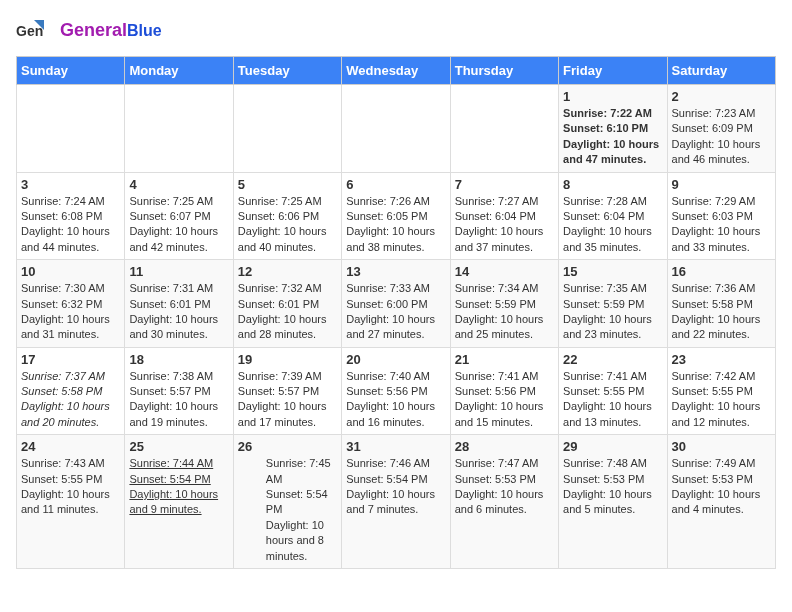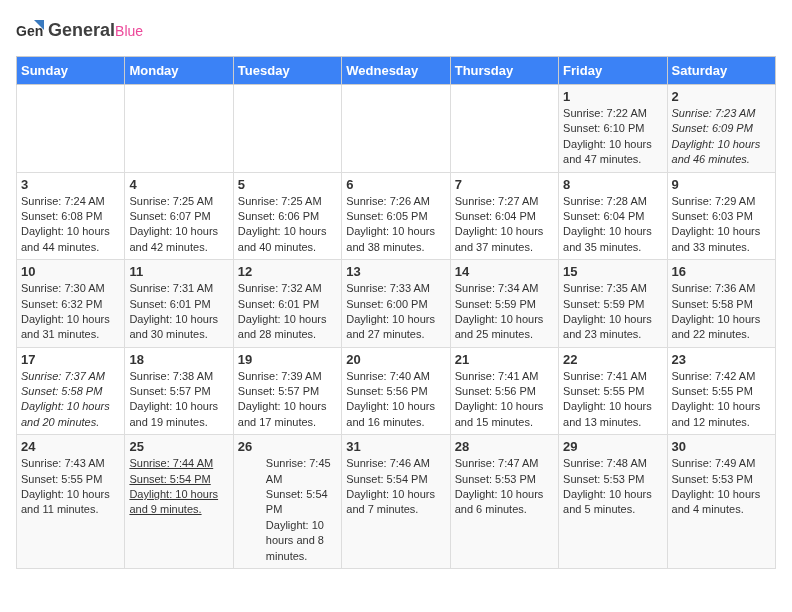--- a/index.html
+++ b/index.html
@@ -19,7 +19,7 @@
     .logo {
       display: flex;
       align-items: center;
-      gap: 4px;
+      gap: 16px;
     }
     .logo-text-general {
       font-size: 18px;

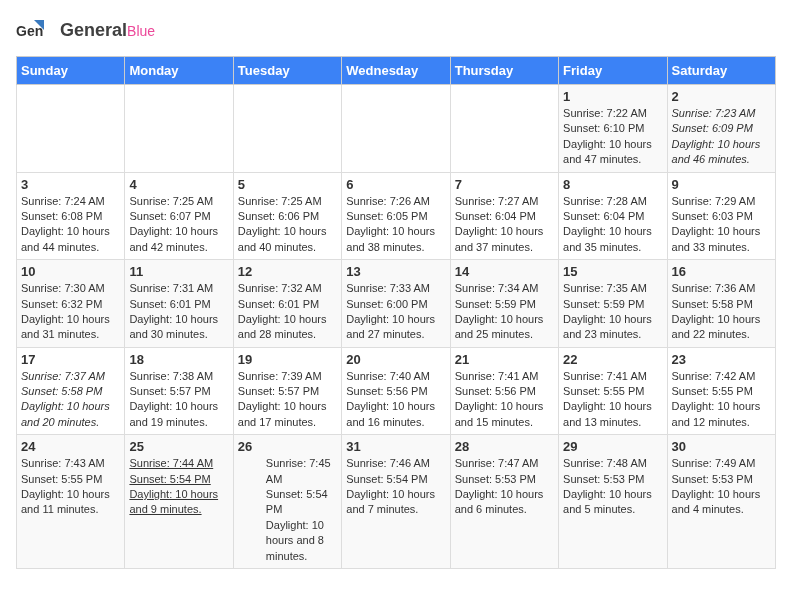--- a/index.html
+++ b/index.html
@@ -24,7 +24,7 @@
     .logo-text-general {
       font-size: 18px;
       font-weight: bold;
-      color: #404040;
+      color: #a21caf;
     }
     .logo-text-blue {
       font-size: 14px;

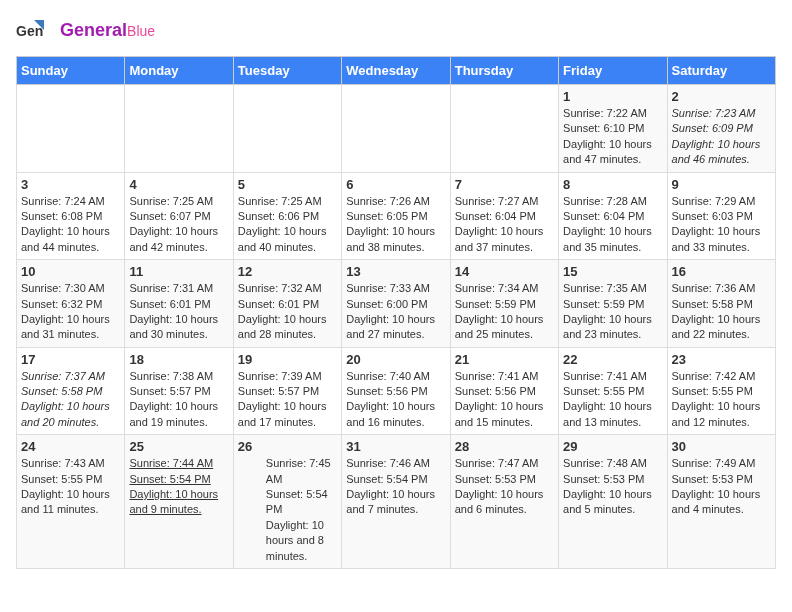--- a/index.html
+++ b/index.html
@@ -27,9 +27,9 @@
       color: #a21caf;
     }
     .logo-text-blue {
-      font-size: 14px;
-      font-weight: normal;
-      color: #ec4899;
+      font-size: 16px;
+      font-weight: bold;
+      color: #1d4ed8;
     }
     .logo-icon {
       width: 28px;

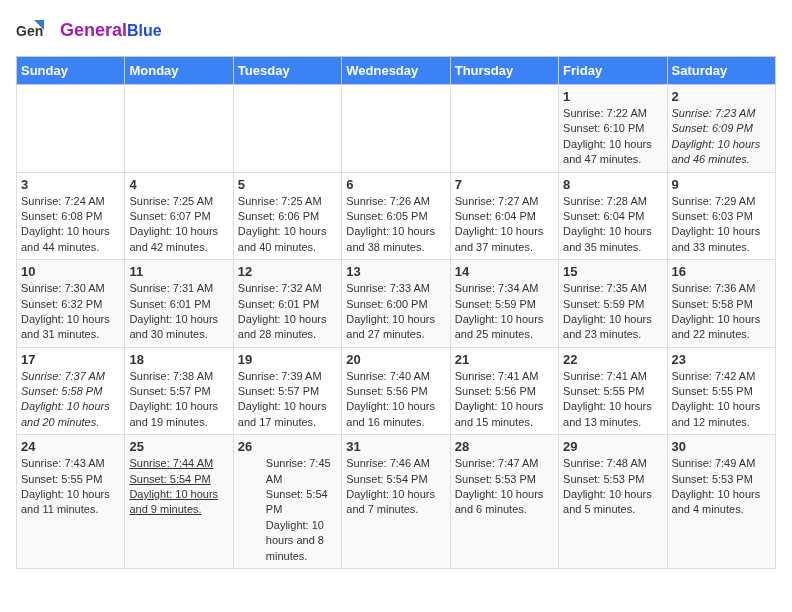--- a/index.html
+++ b/index.html
@@ -127,7 +127,7 @@
         <td class="empty-cell"></td>
         <td>
           <span class="day-number">1</span>
-          <div class="day-cell-content" style="white-space: pre-line;">Sunrise: 7:22 AM
+          <div class="day-cell-content" style="white-space: pre-line; font-weight: bold;">Sunrise: 7:22 AM
 Sunset: 6:10 PM
 Daylight: 10 hours and 47 minutes.</div>
         </td>

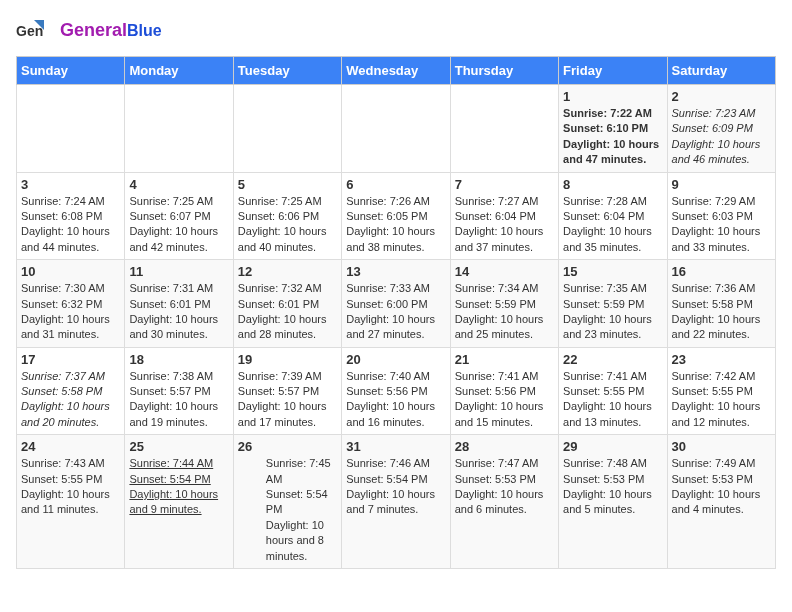--- a/index.html
+++ b/index.html
@@ -133,7 +133,7 @@
         </td>
         <td>
           <span class="day-number">2</span>
-          <div class="day-cell-content" style="white-space: pre-line; font-style: italic;">Sunrise: 7:23 AM
+          <div class="day-cell-content" style="white-space: pre-line;">Sunrise: 7:23 AM
 Sunset: 6:09 PM
 Daylight: 10 hours and 46 minutes.</div>
         </td>

